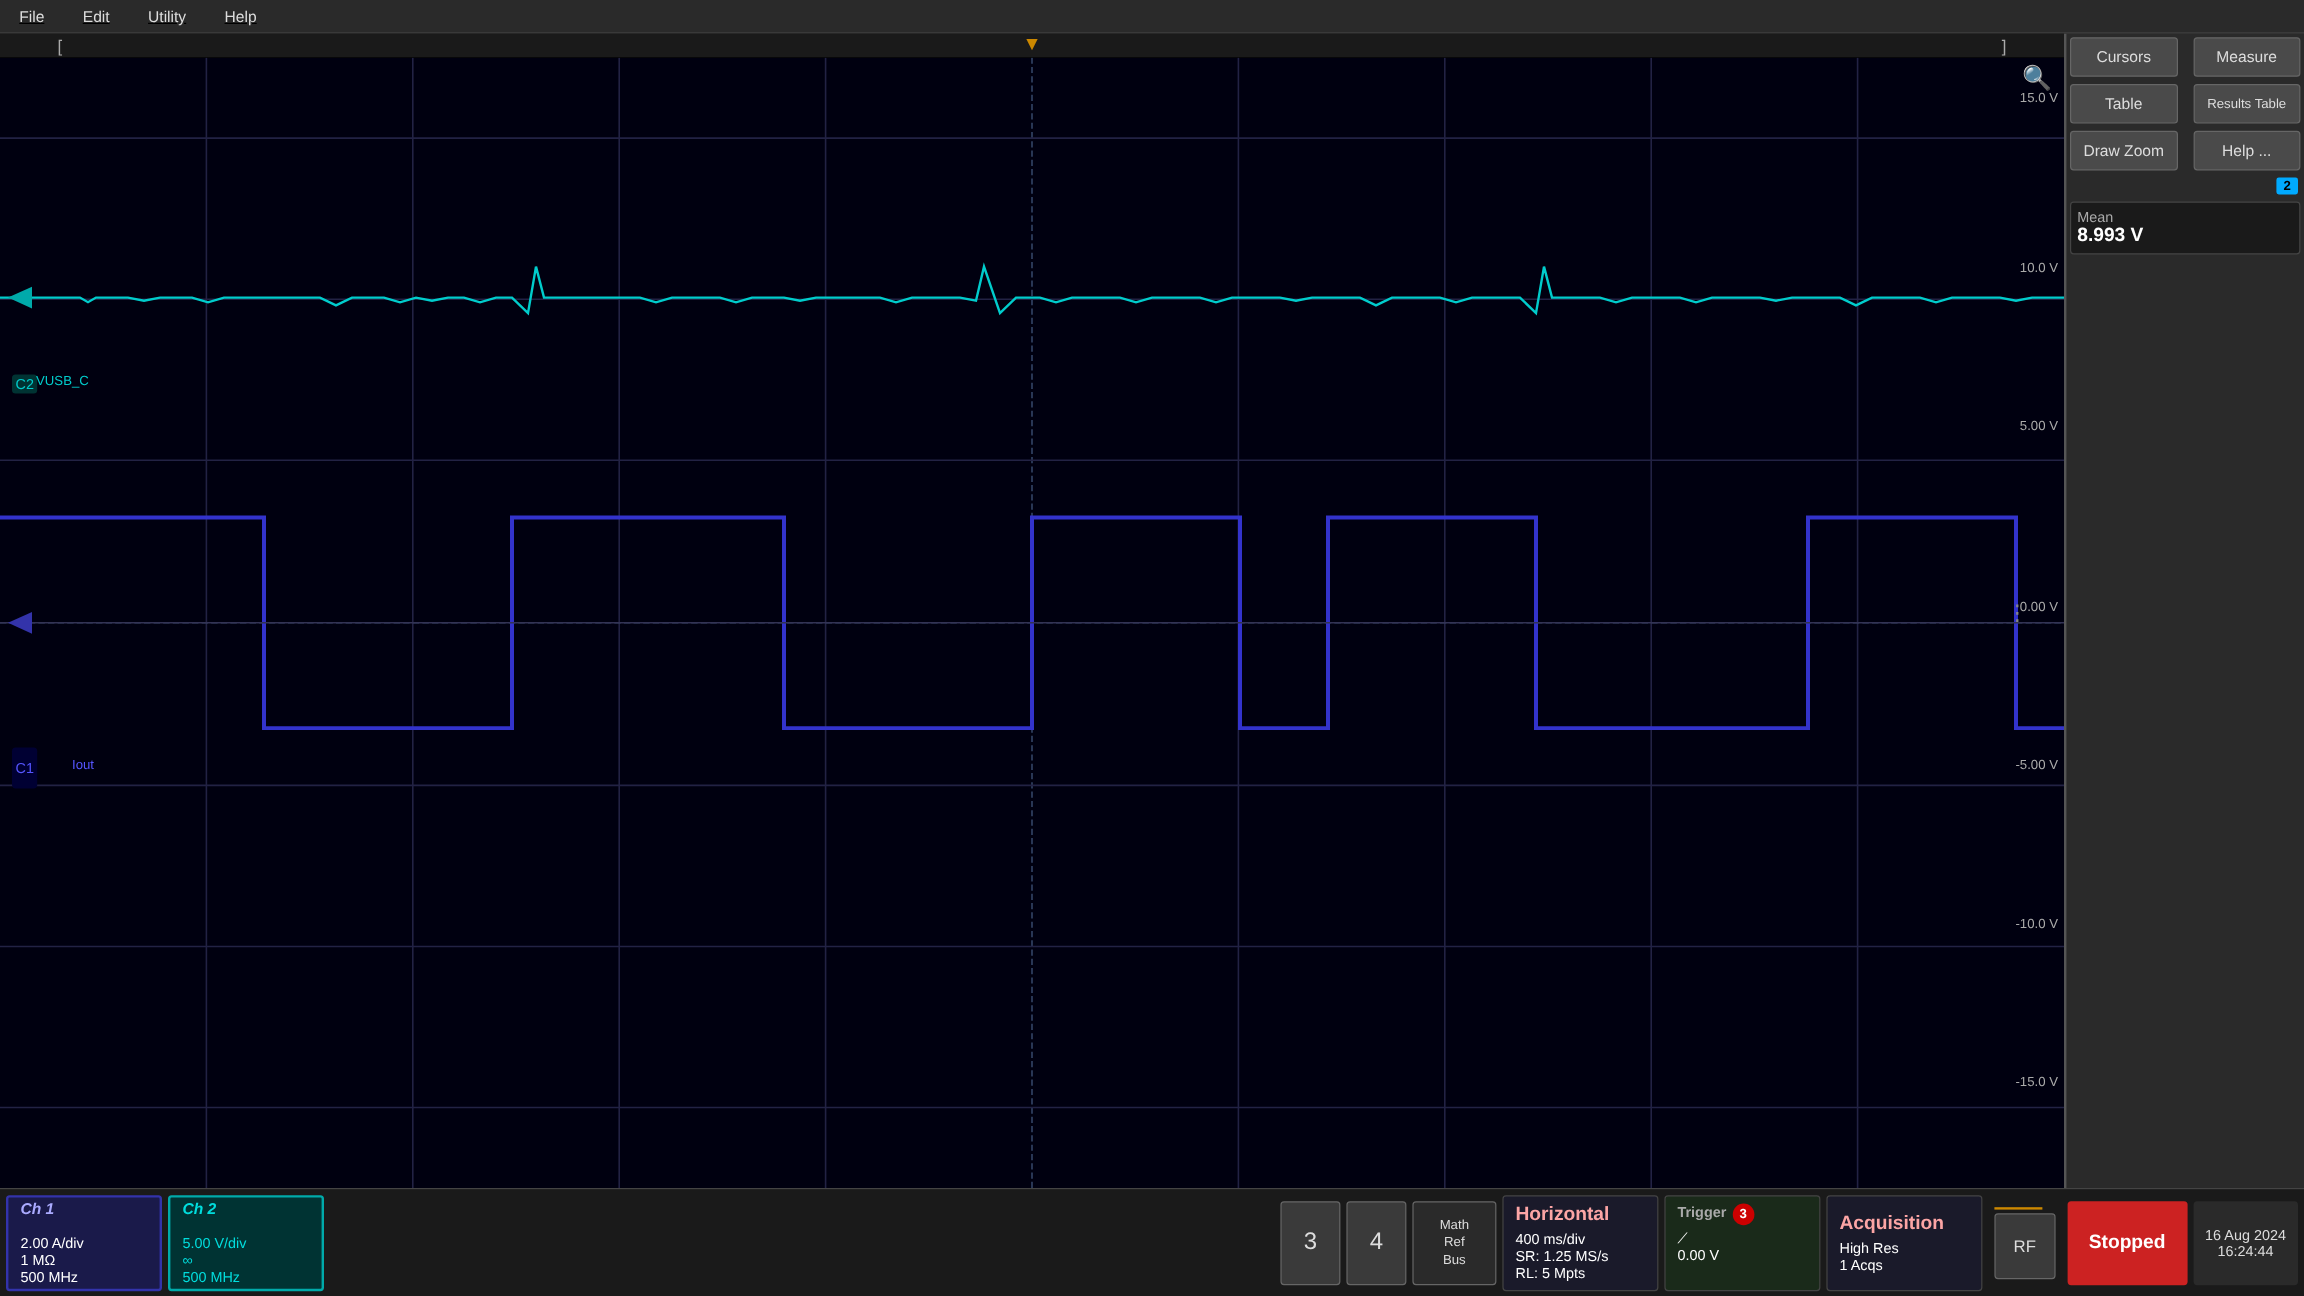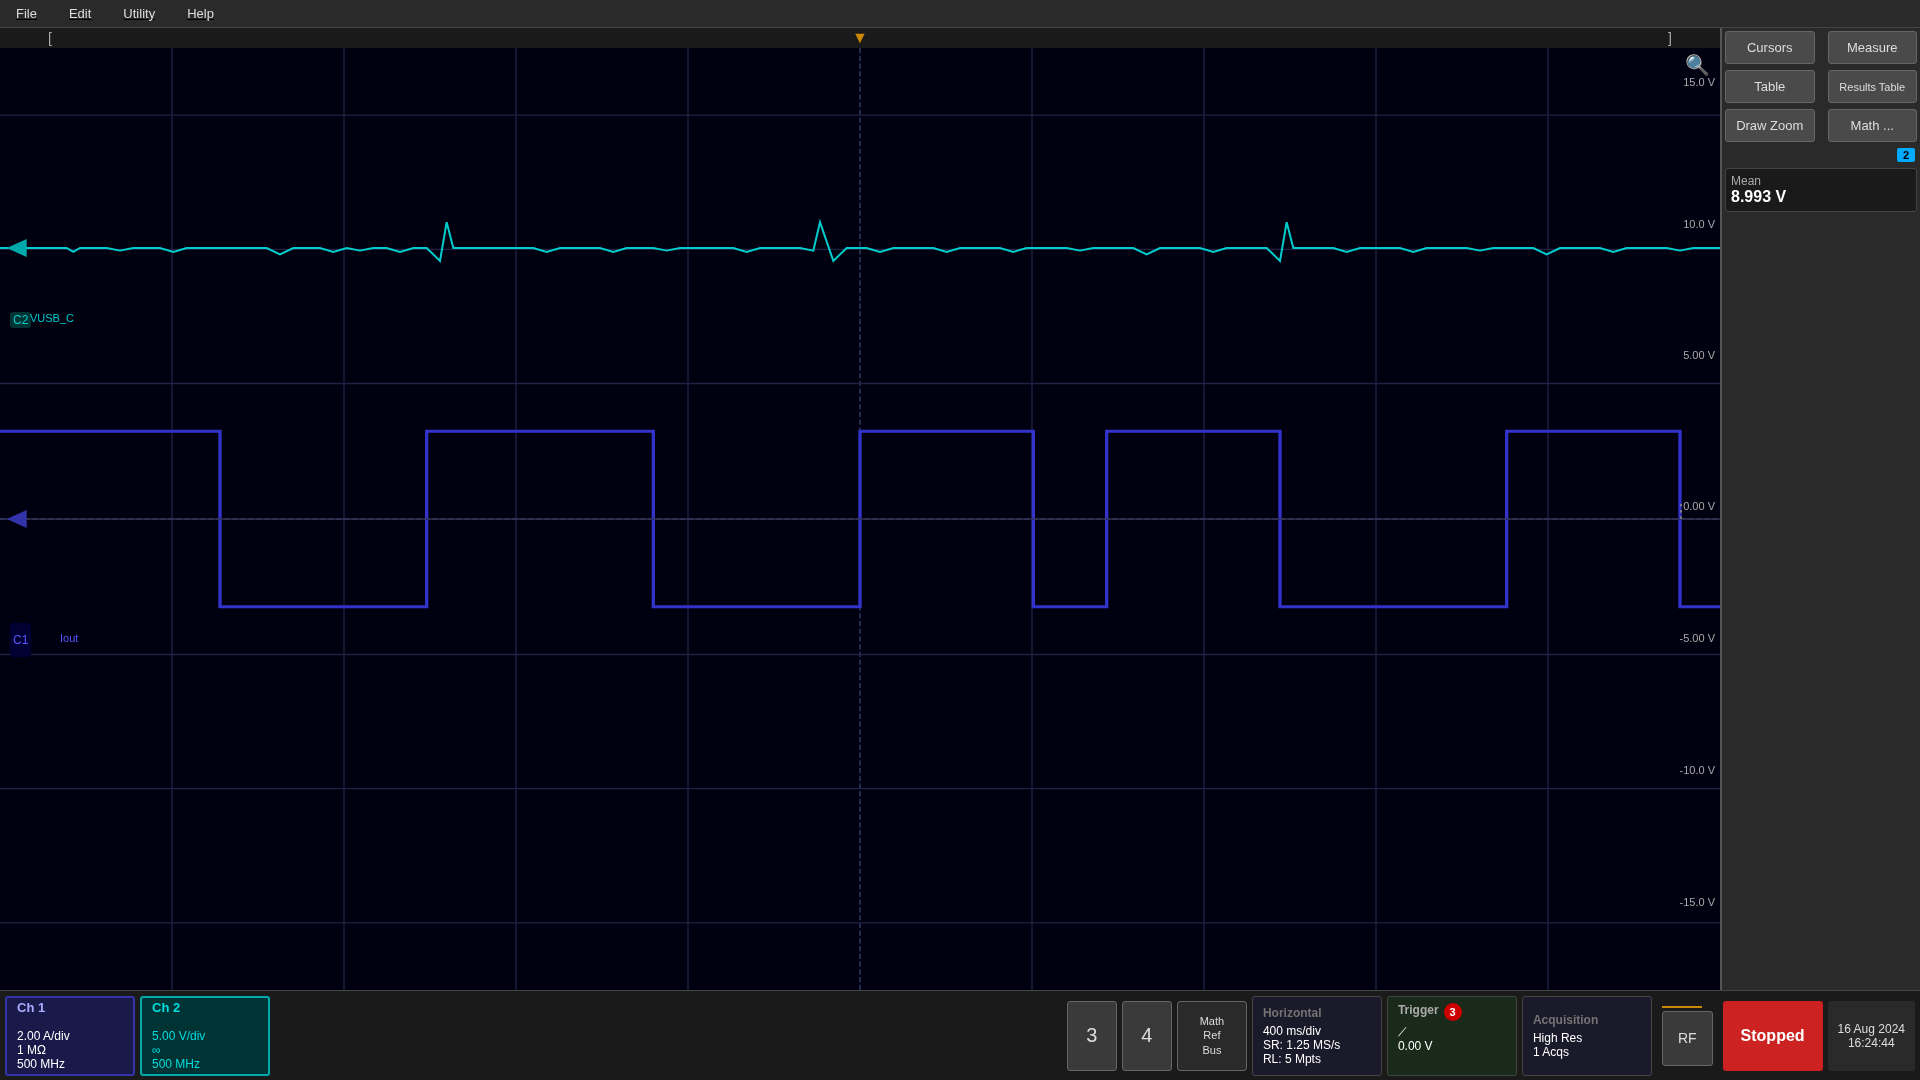--- a/index.html
+++ b/index.html
@@ -452,7 +452,7 @@
     </div>
     <div class="panel-btn-row">
       <button class="panel-btn-half">Draw Zoom</button>
-      <button class="panel-btn-half">Math ...</button>
+      <button class="panel-btn-half">Help ...</button>
     </div>
 
     <div style="display:flex; justify-content:flex-end; padding:3px 5px;">

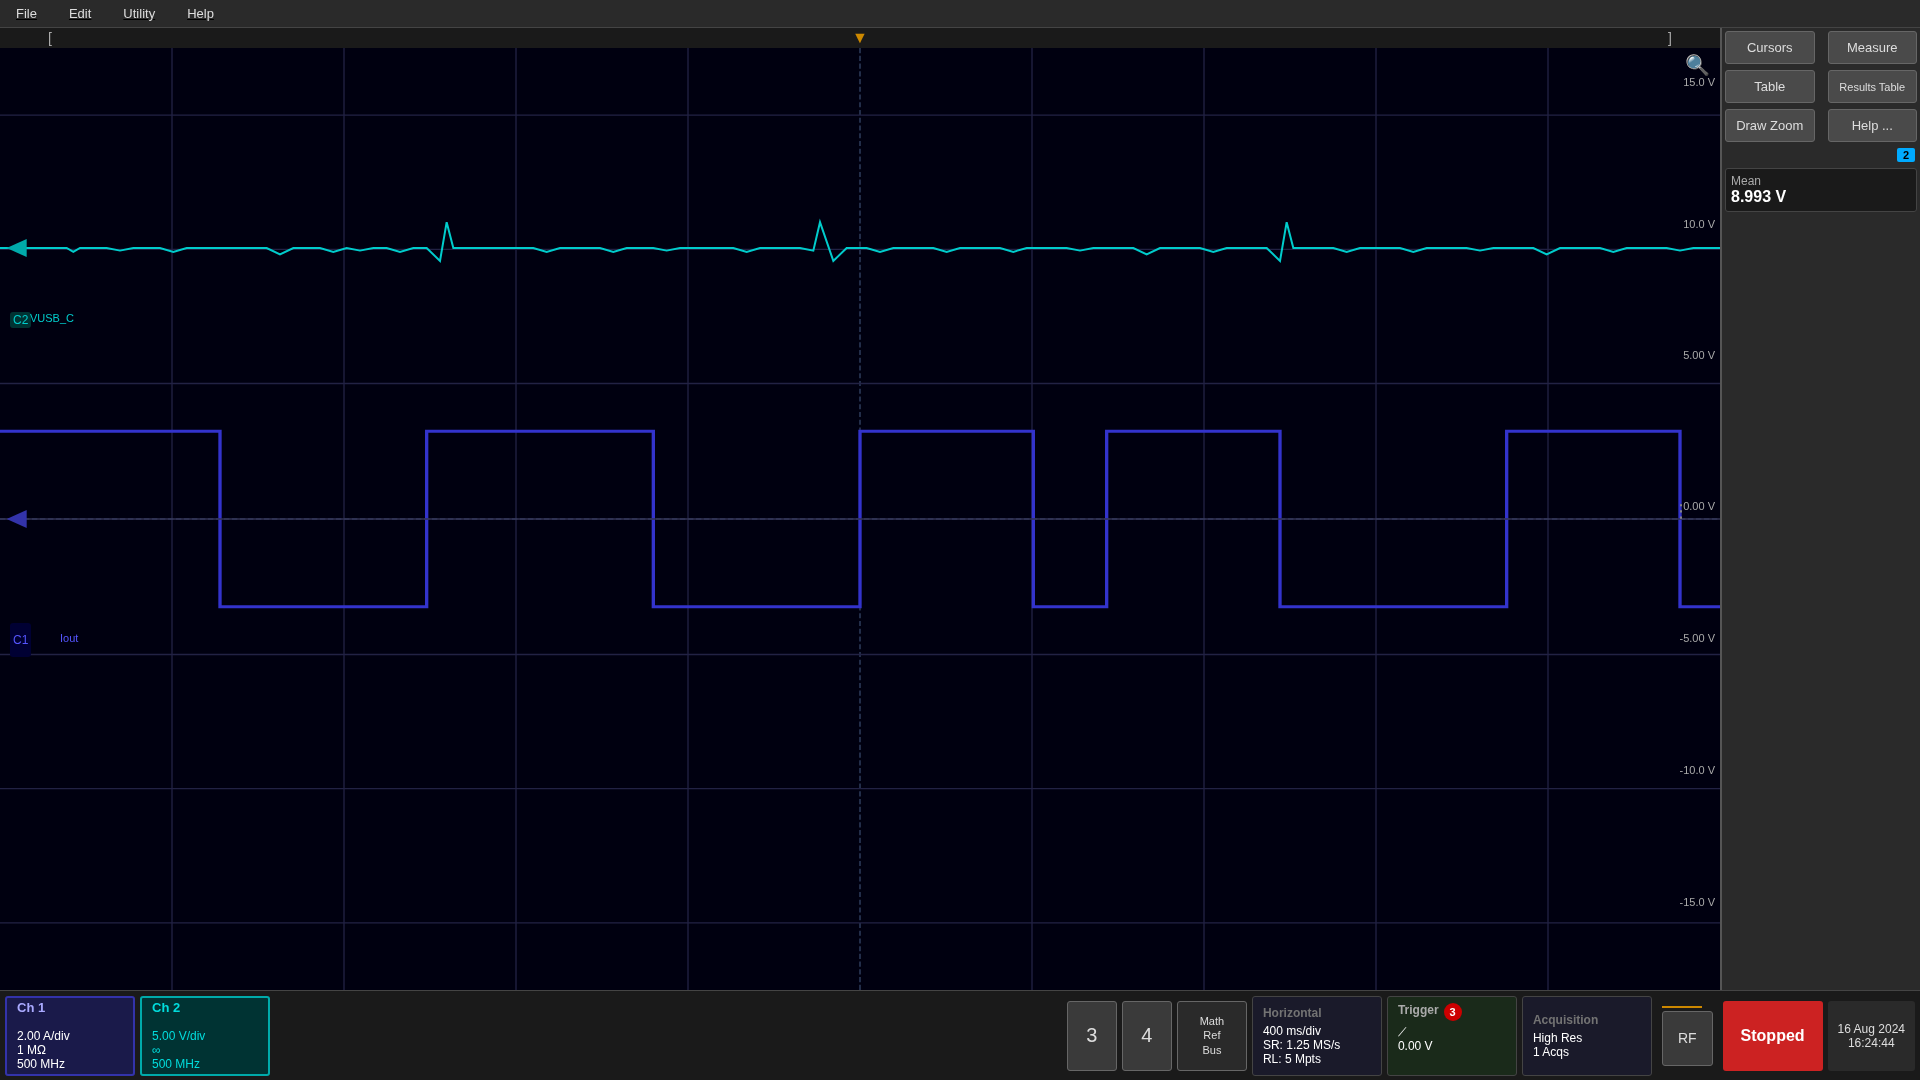--- a/index.html
+++ b/index.html
@@ -195,6 +195,7 @@
       font-size: 13px;
       font-weight: bold;
       margin-bottom: 14px;
+      font-style: italic;
     }
     .ch-detail {
       font-size: 12px;

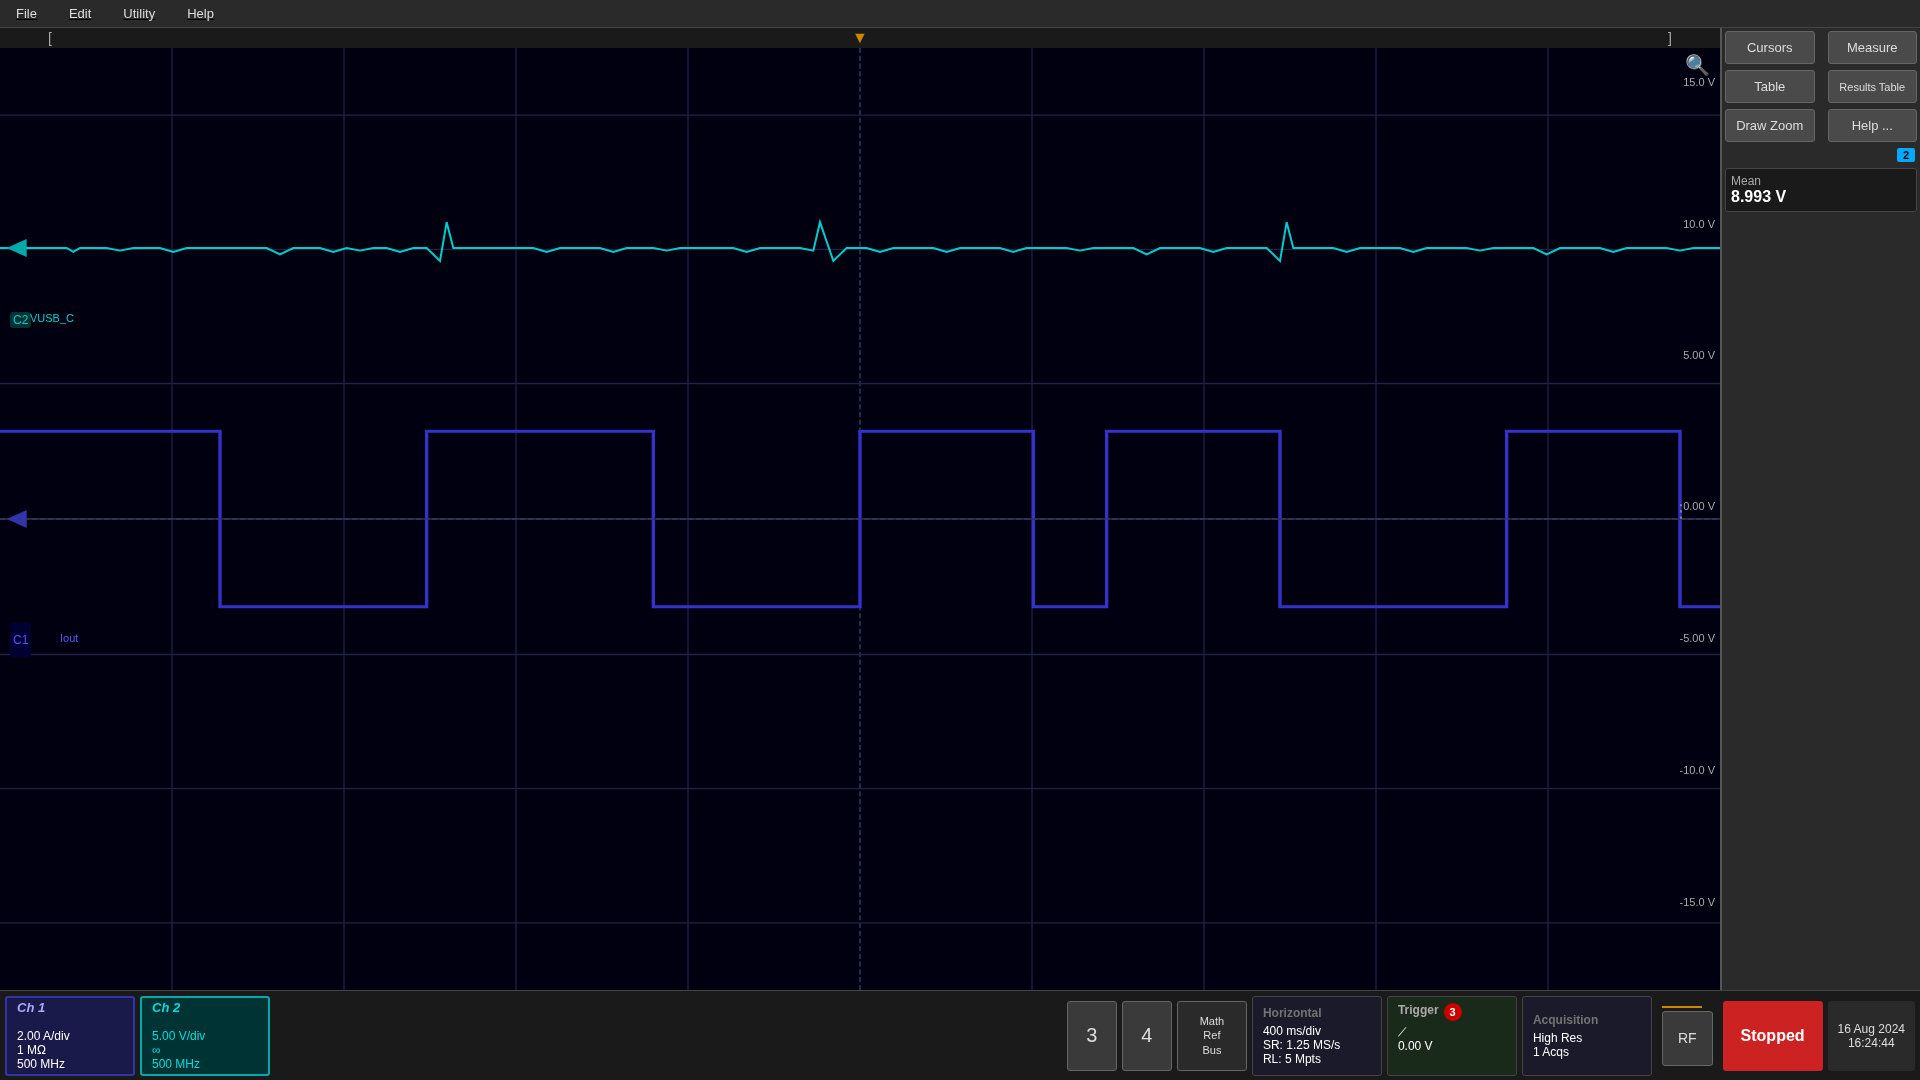--- a/index.html
+++ b/index.html
@@ -251,8 +251,8 @@
       min-width: 130px;
     }
     .info-box-title {
-      color: #737373;
-      font-size: 12px;
+      color: #fca5a5;
+      font-size: 16px;
       font-weight: bold;
       margin-bottom: 4px;
     }

